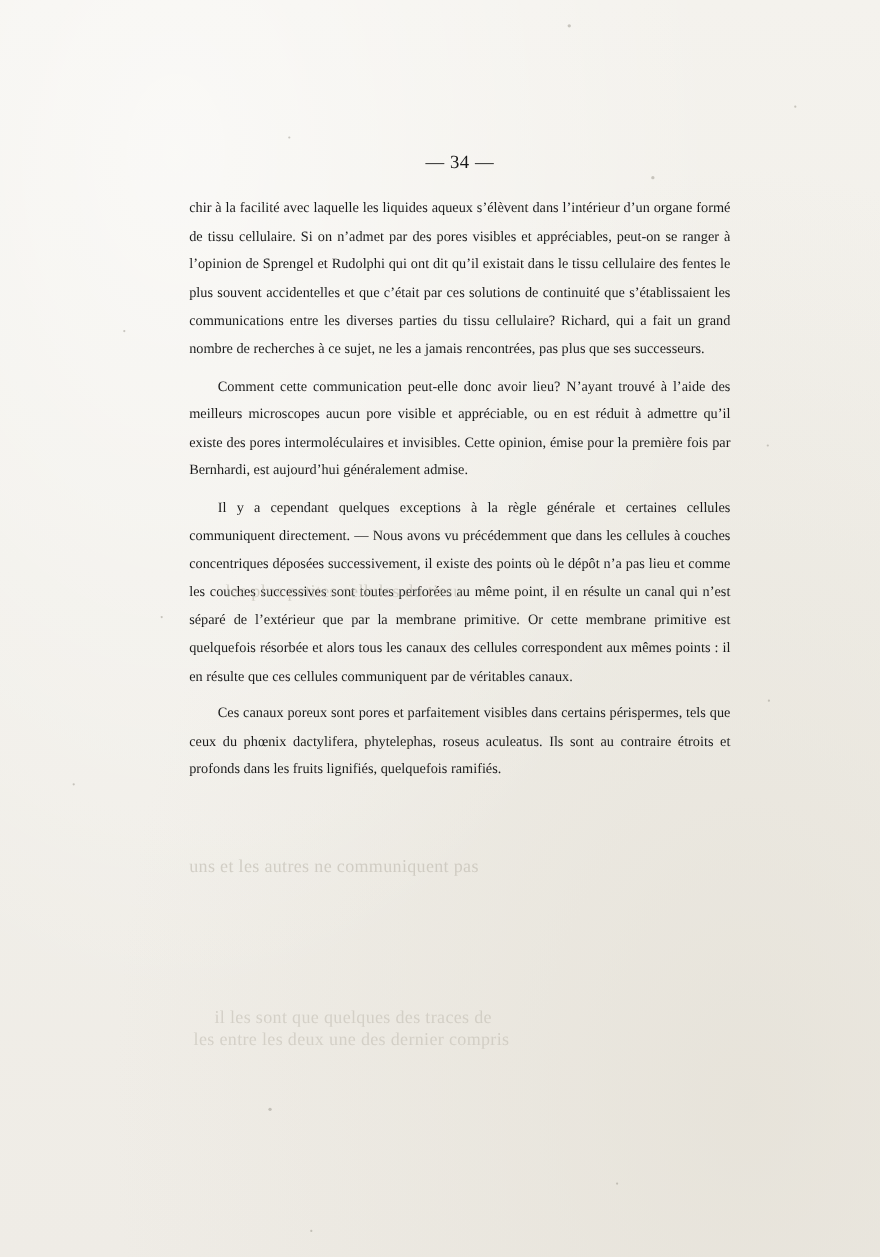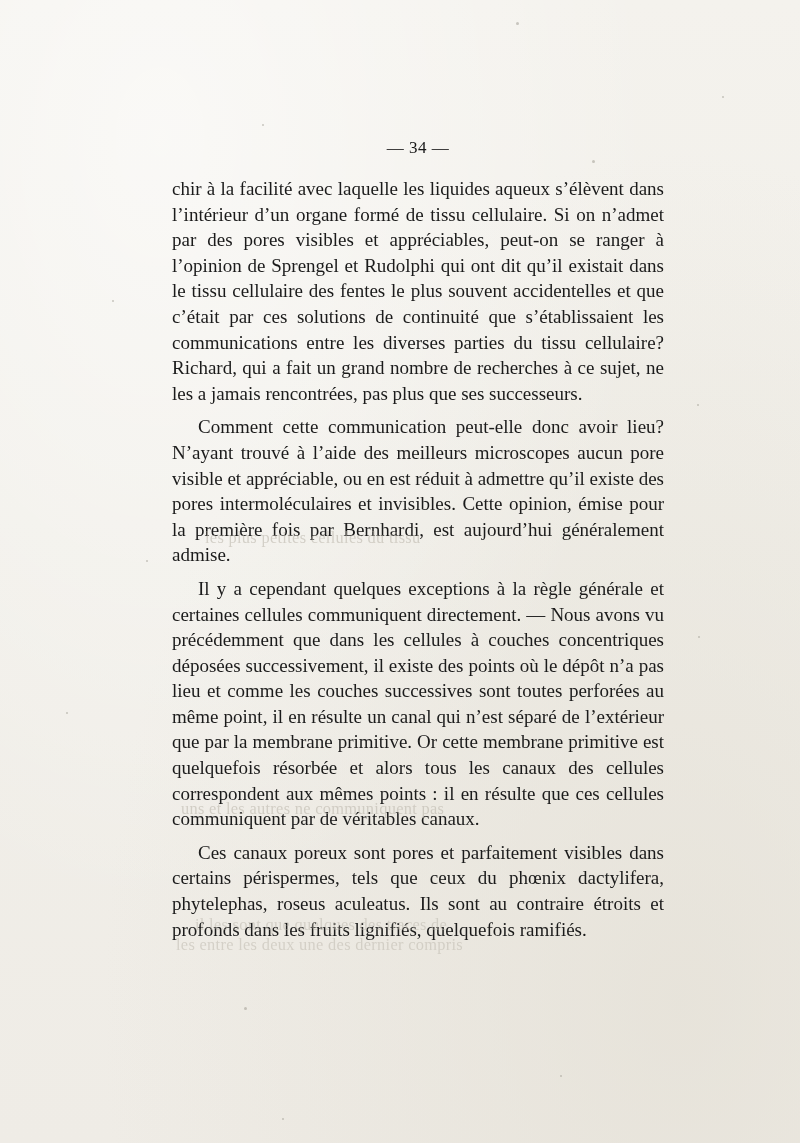--- a/index.html
+++ b/index.html
@@ -53,7 +53,7 @@
   }
   .body-text p {
     margin: 0;
-    font-size: 19px;
+    font-size: 13px;
     line-height: 25.6px;
     text-align: justify;
     text-justify: inter-word;

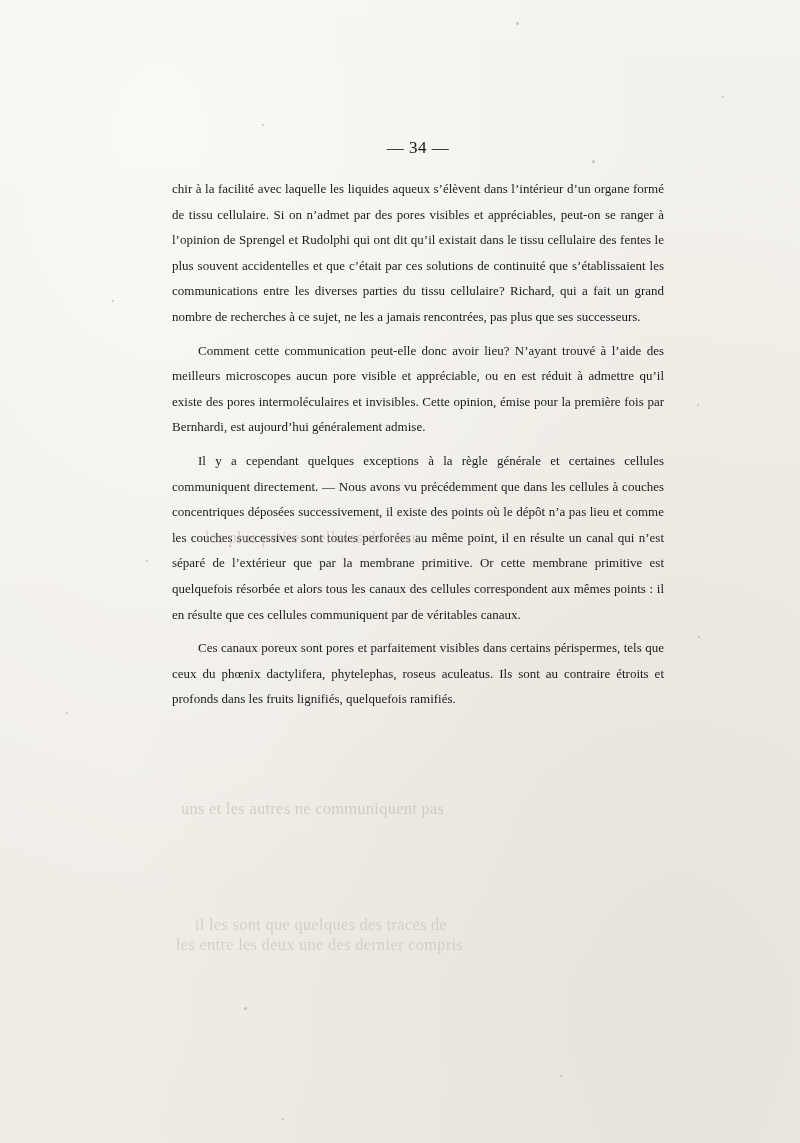--- a/index.html
+++ b/index.html
@@ -79,7 +79,7 @@
     pointer-events: none;
   }
   .ghost.g1 { left: 205px; top: 525px; }
-  .ghost.g2 { left: 172px; top: 796px; margin-left: 9px; }
+  .ghost.g2 { left: 172px; top: 775px; }
   .ghost.g3 { left: 176px; top: 912px; opacity: 0.48; margin-left: 19px; }
   .ghost.g4 { left: 176px; top: 932px; opacity: 0.48; }
 </style>

